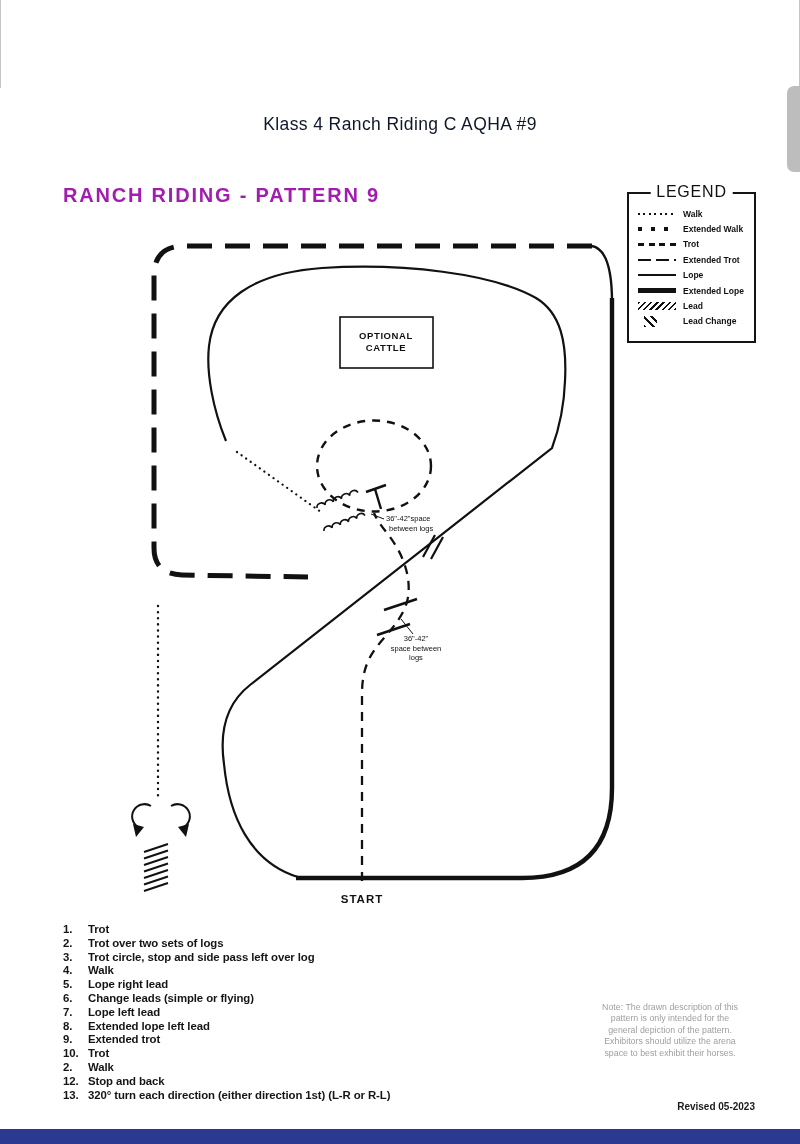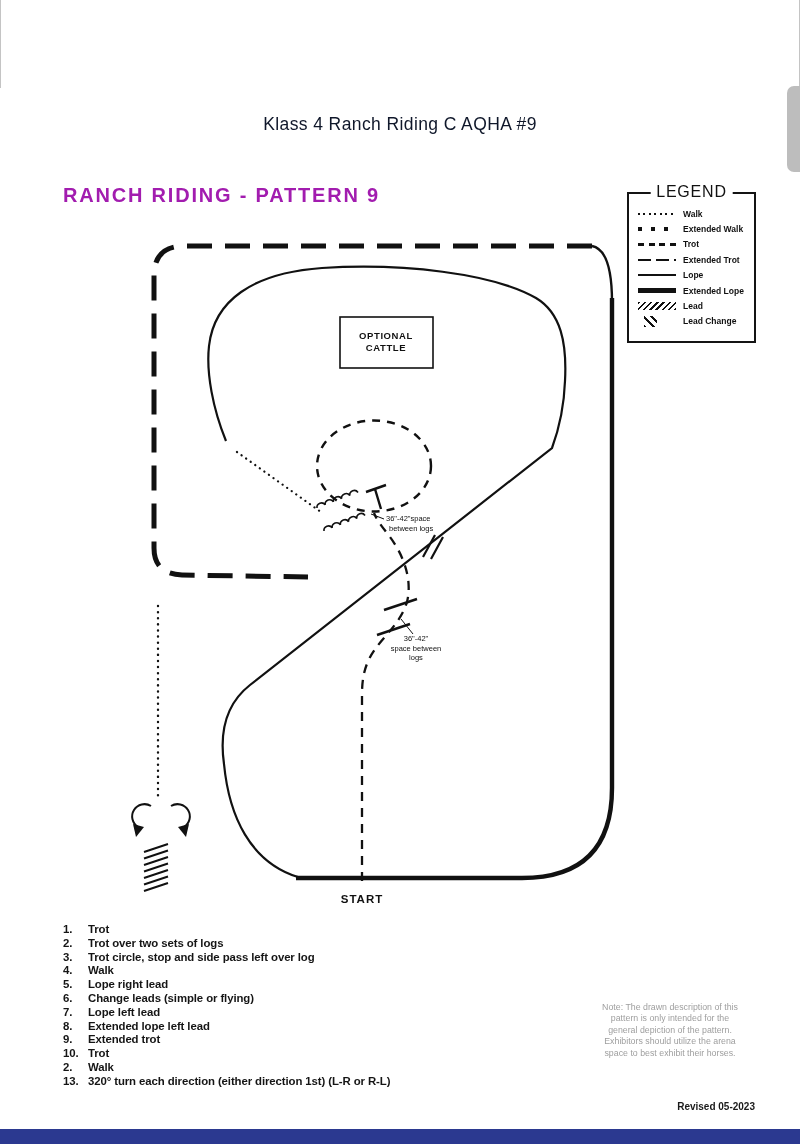--- a/index.html
+++ b/index.html
@@ -211,6 +211,10 @@
         <span>Walk</span>
       </div>
     <div class="step-row">
+        <span class="step-num">12.</span>
+        <span>Stop and back</span>
+      </div>
+    <div class="step-row">
         <span class="step-num">13.</span>
         <span>320° turn each direction (either direction 1st) (L-R or R-L)</span>
       </div>

